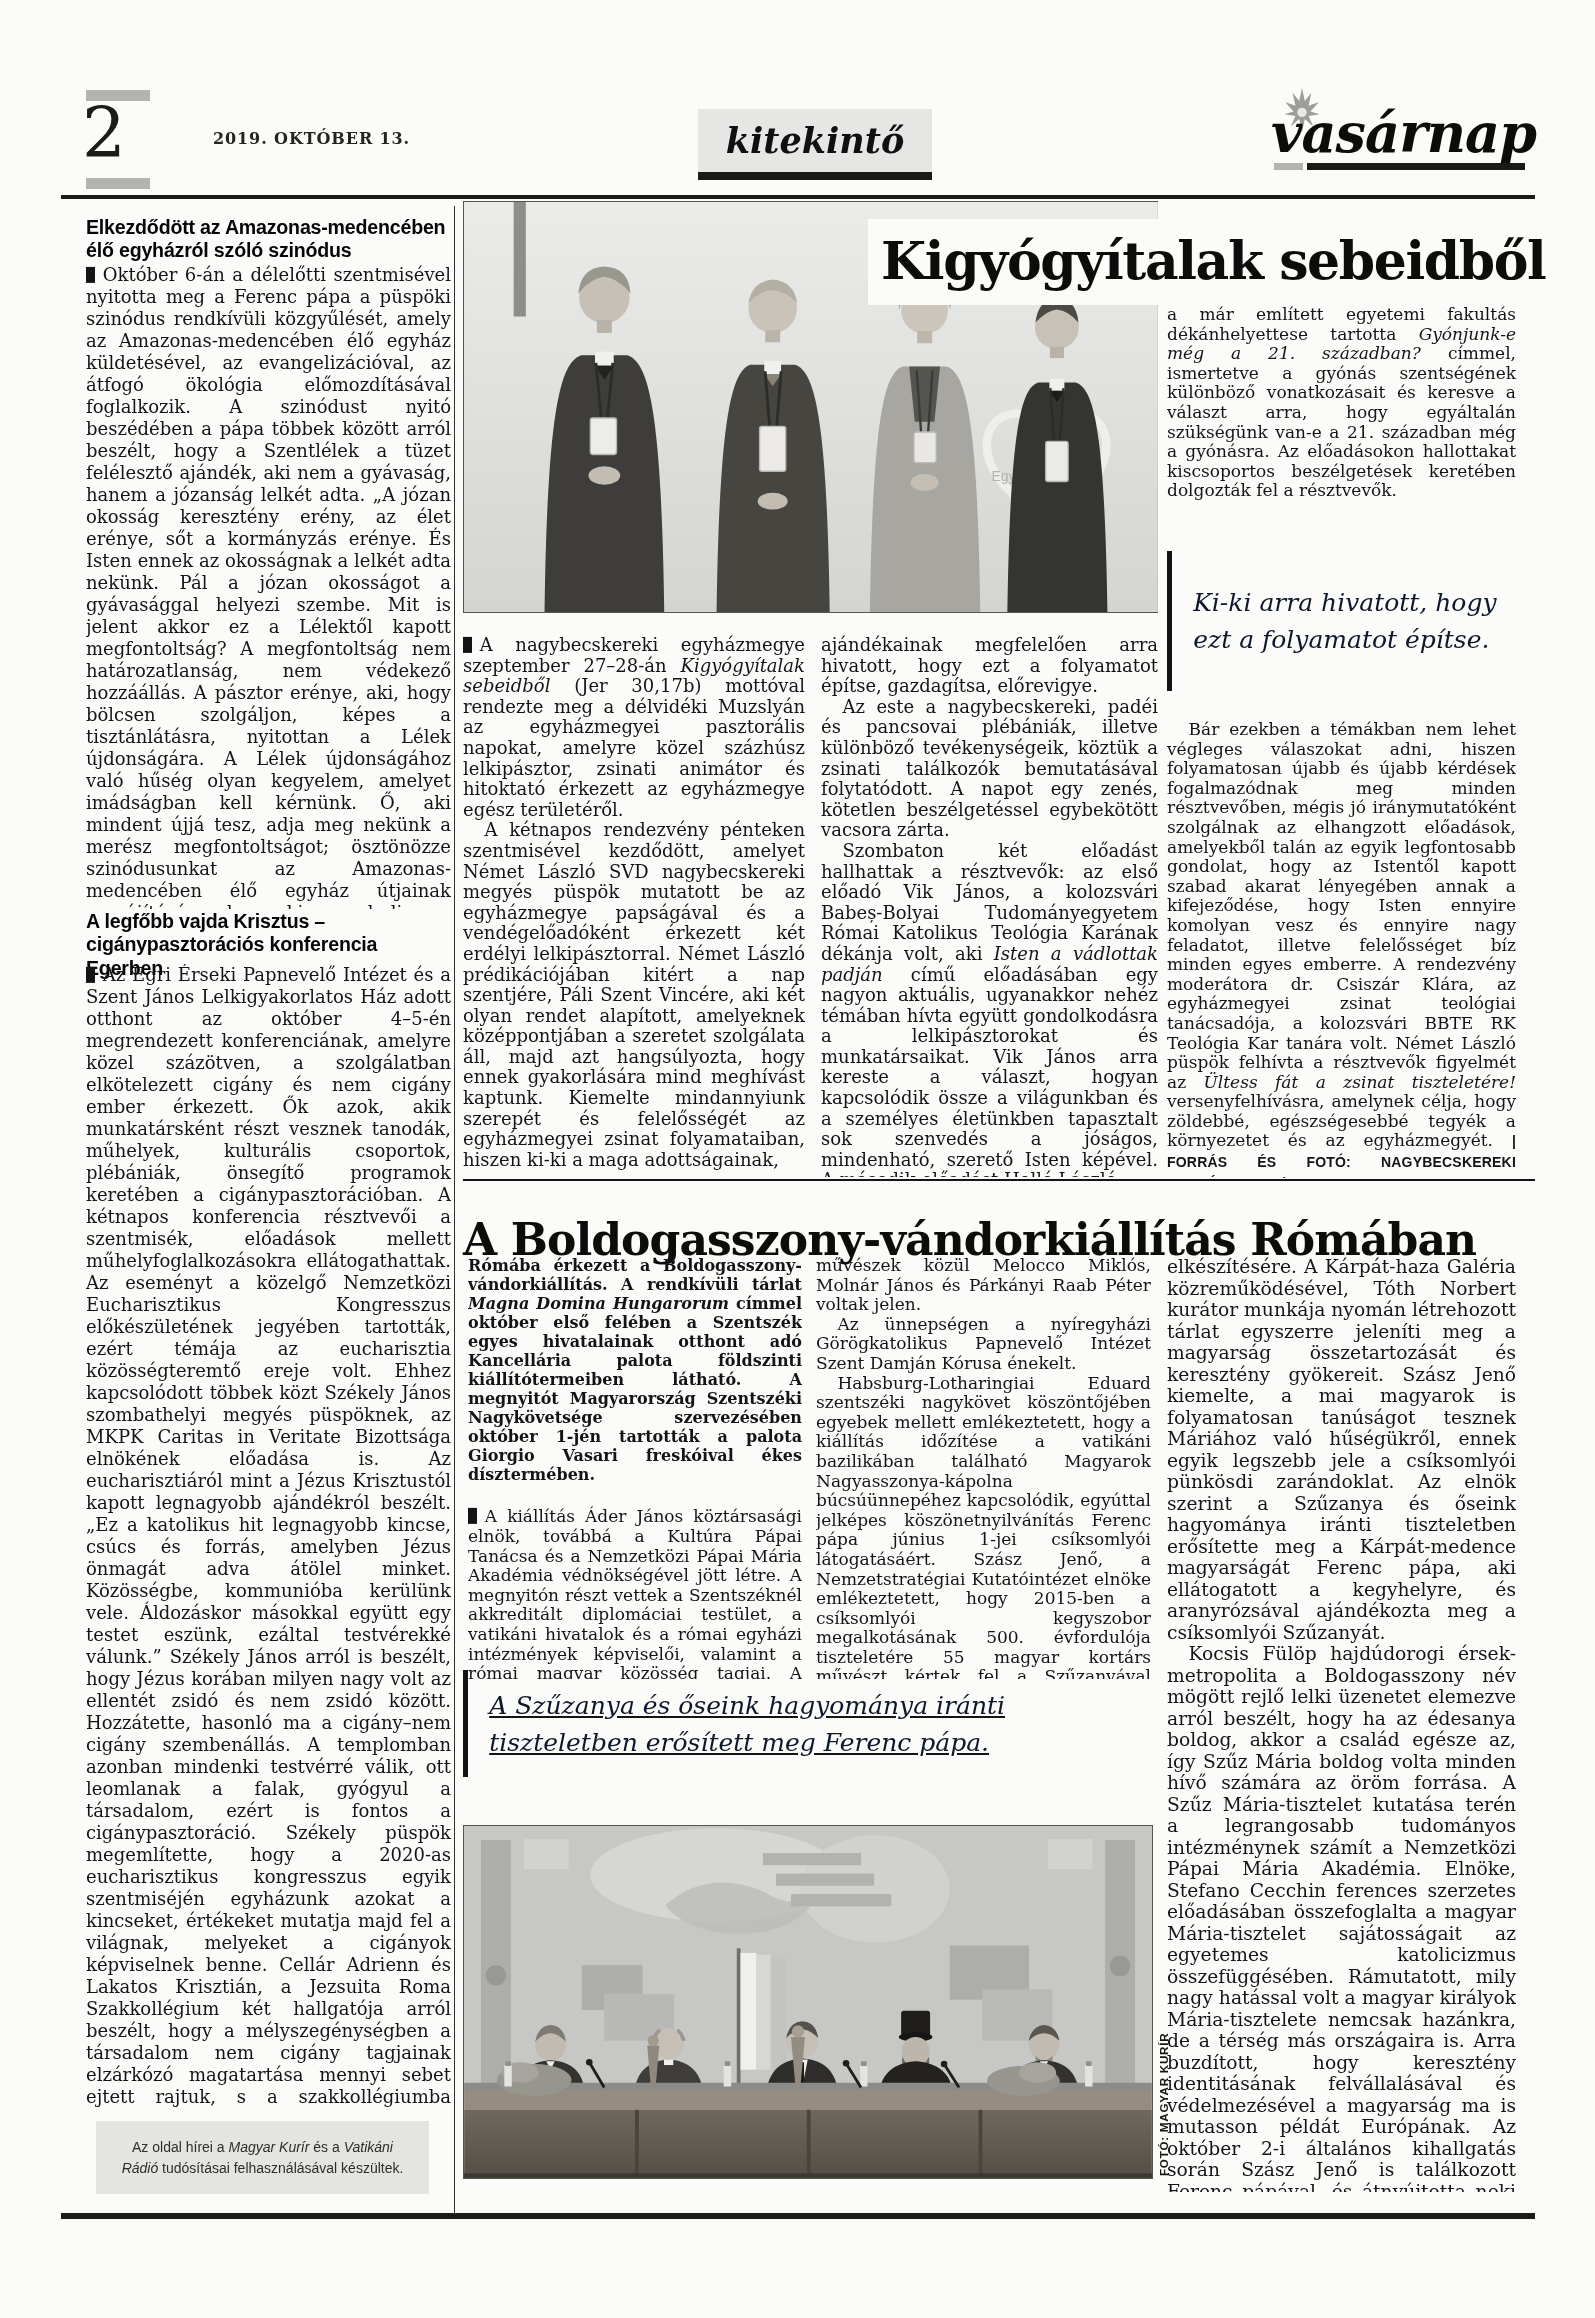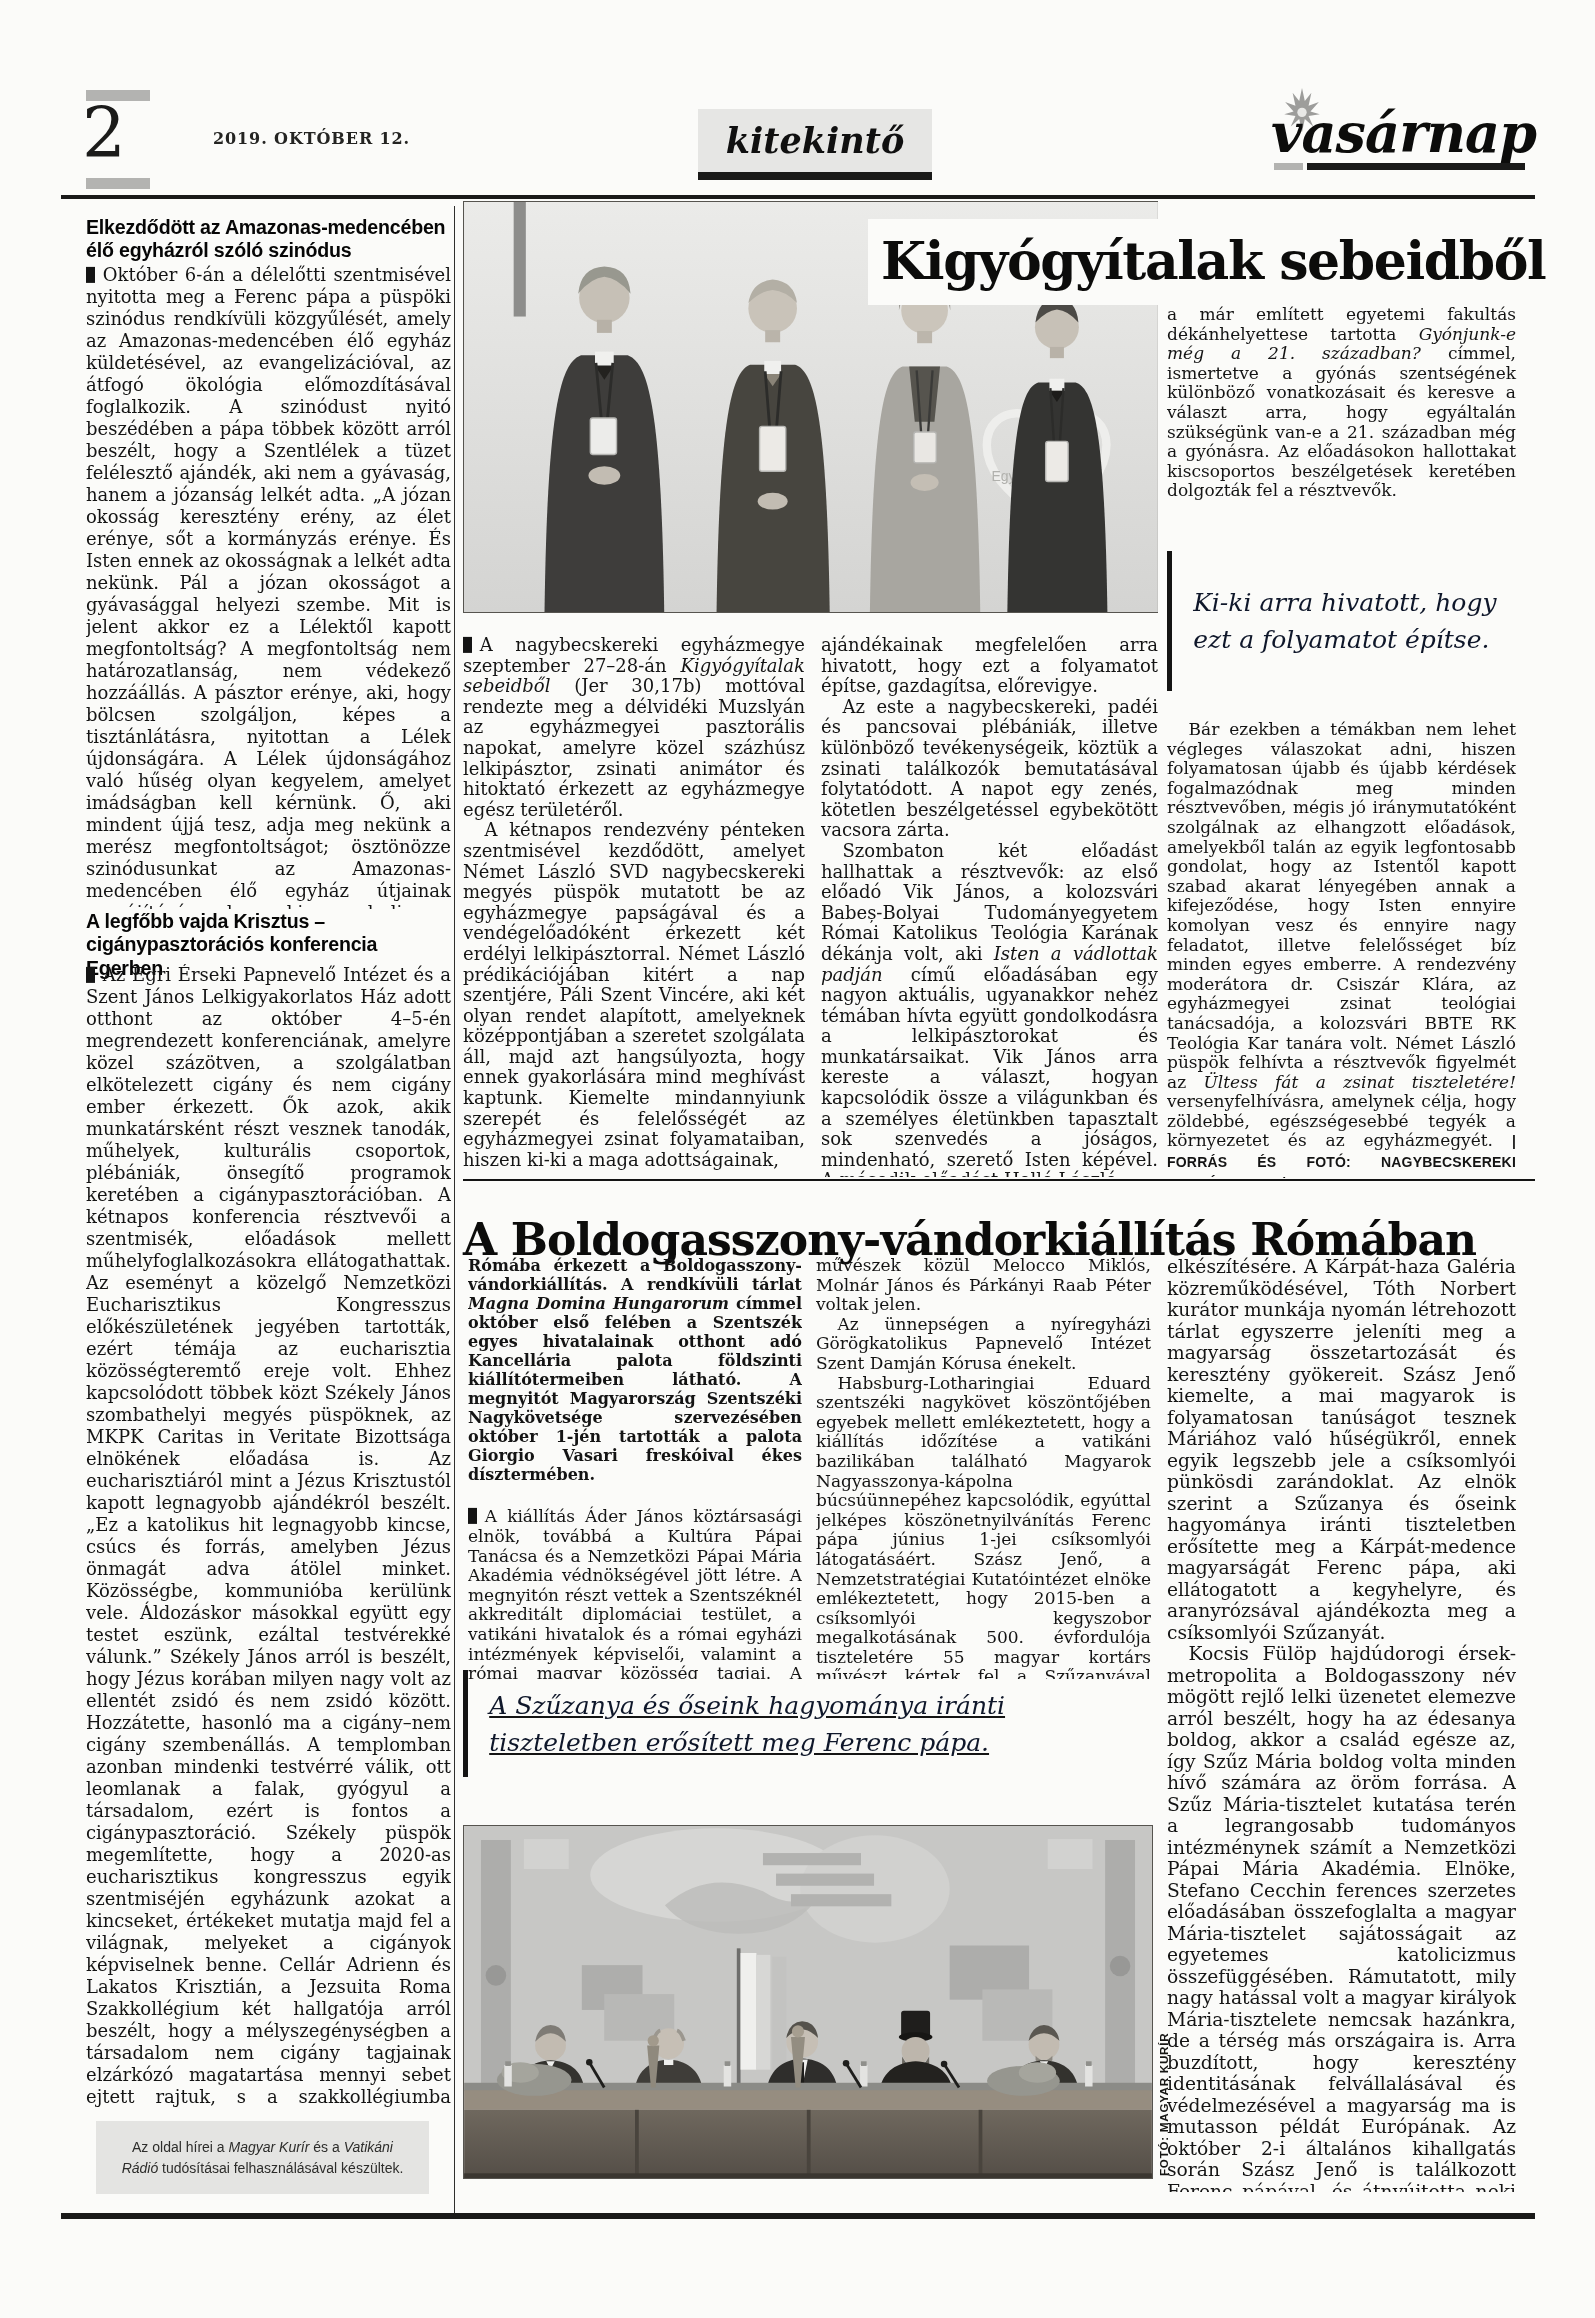--- a/index.html
+++ b/index.html
@@ -55,7 +55,7 @@
   <div class="abs gbar" style="left:86px; top:90px; width:64px; height:11.2px;"></div>
   <div class="abs pagenum" style="left:82px; top:99px;">2</div>
   <div class="abs gbar" style="left:86px; top:178px; width:64px; height:11.2px;"></div>
-  <div class="abs date" style="left:213px; top:129px;">2019. OKTÓBER 12.</div>
+  <div class="abs date" style="left:213px; top:129px;">2019. OKTÓBER 13.</div>
 
   <div class="abs kitekinto-box" style="left:698px; top:109px; width:234px; height:63px;">
     <span class="kitekinto">kitekintő</span>

